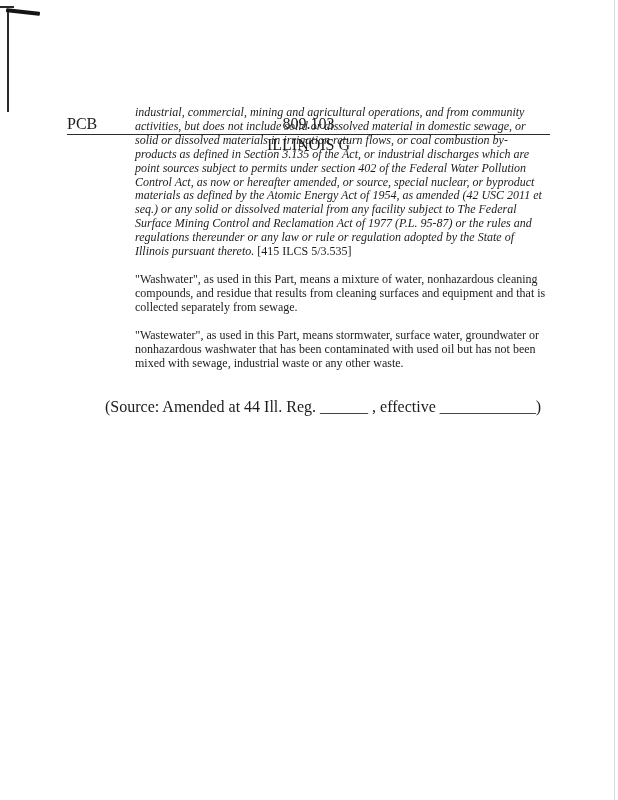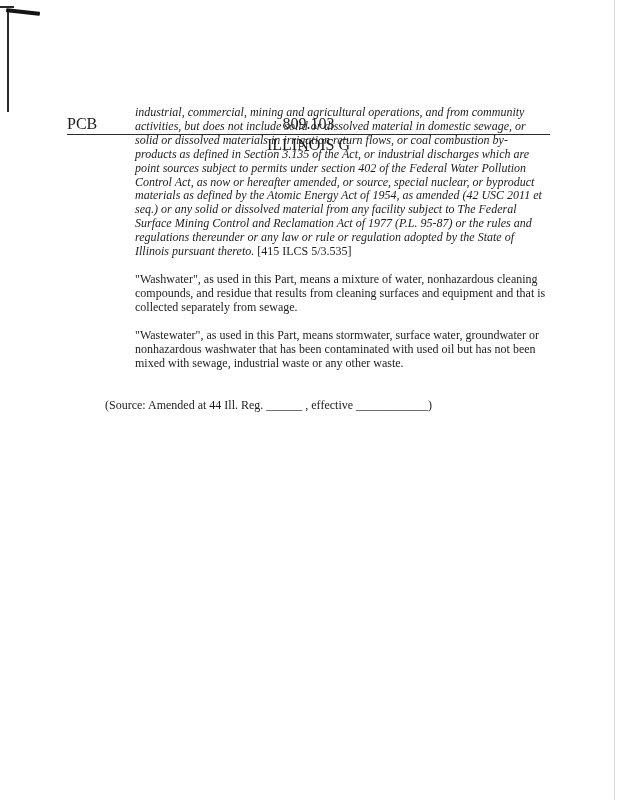--- a/index.html
+++ b/index.html
@@ -107,7 +107,7 @@
     top: 398px;
     left: 105px;
     width: 460px;
-    font-size: 12px;
+    font-size: 16px;
   }
 </style>
 </head>

